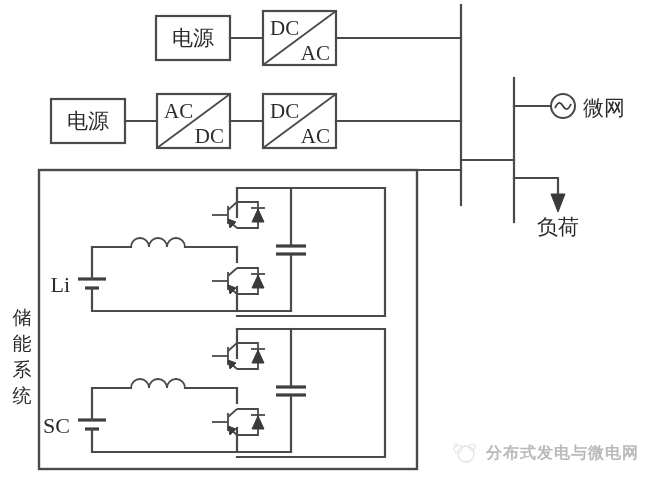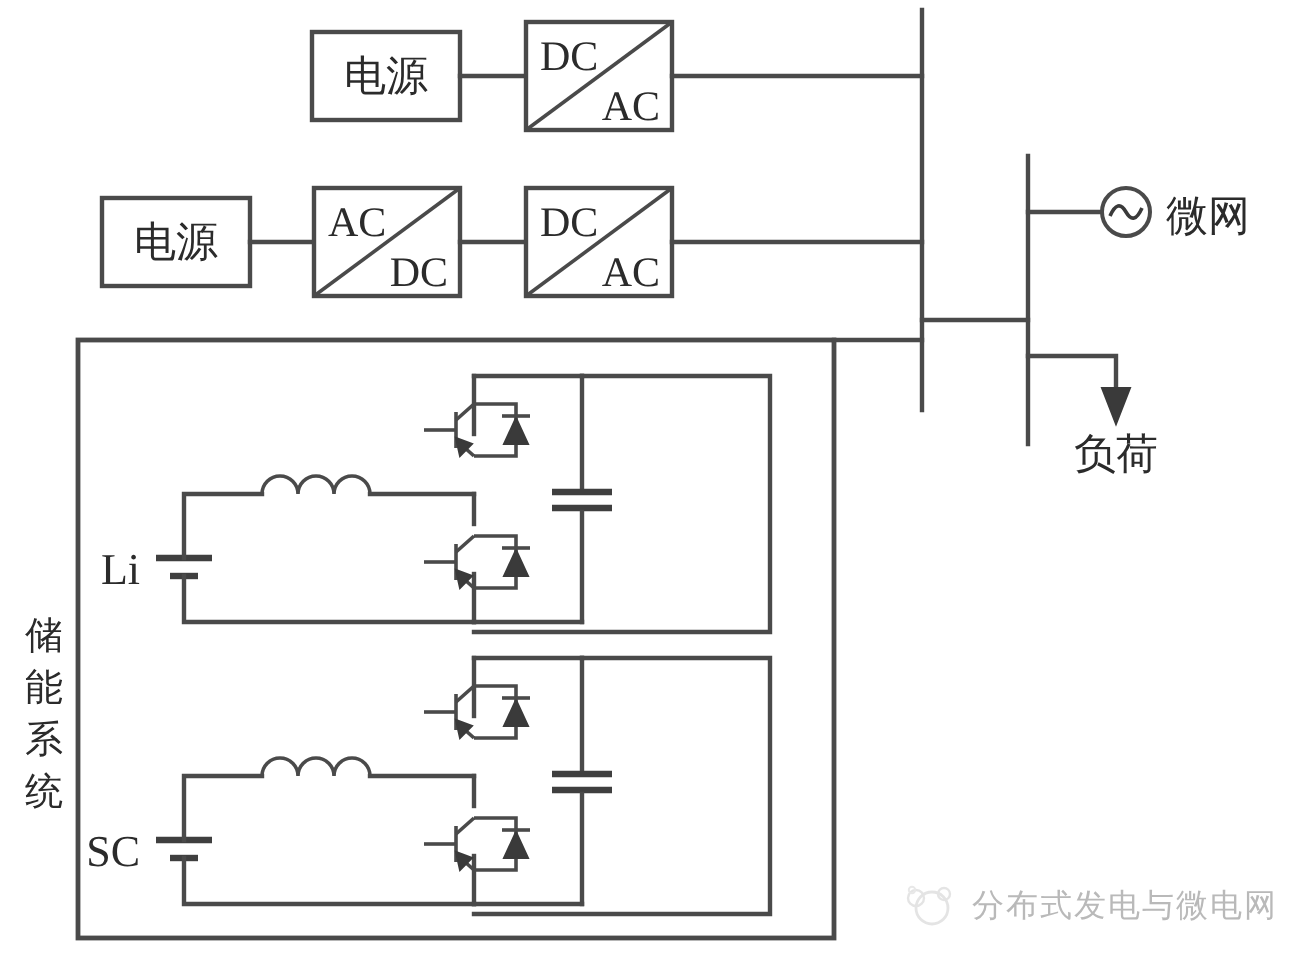--- a/index.html
+++ b/index.html
@@ -272,7 +272,7 @@
       <circle cx="4" cy="5" r="1.6" fill="none" stroke="#c5c5c5" stroke-width="1"></circle>
     </svg>
   </div>
-  <div class="watermark-text" style="left:486px; top:443px;">分布式发电与微电网</div>
+  <div class="watermark-text" style="left:486px; top:443px;font-weight:bold;">分布式发电与微电网</div>
 
 </div>
 

